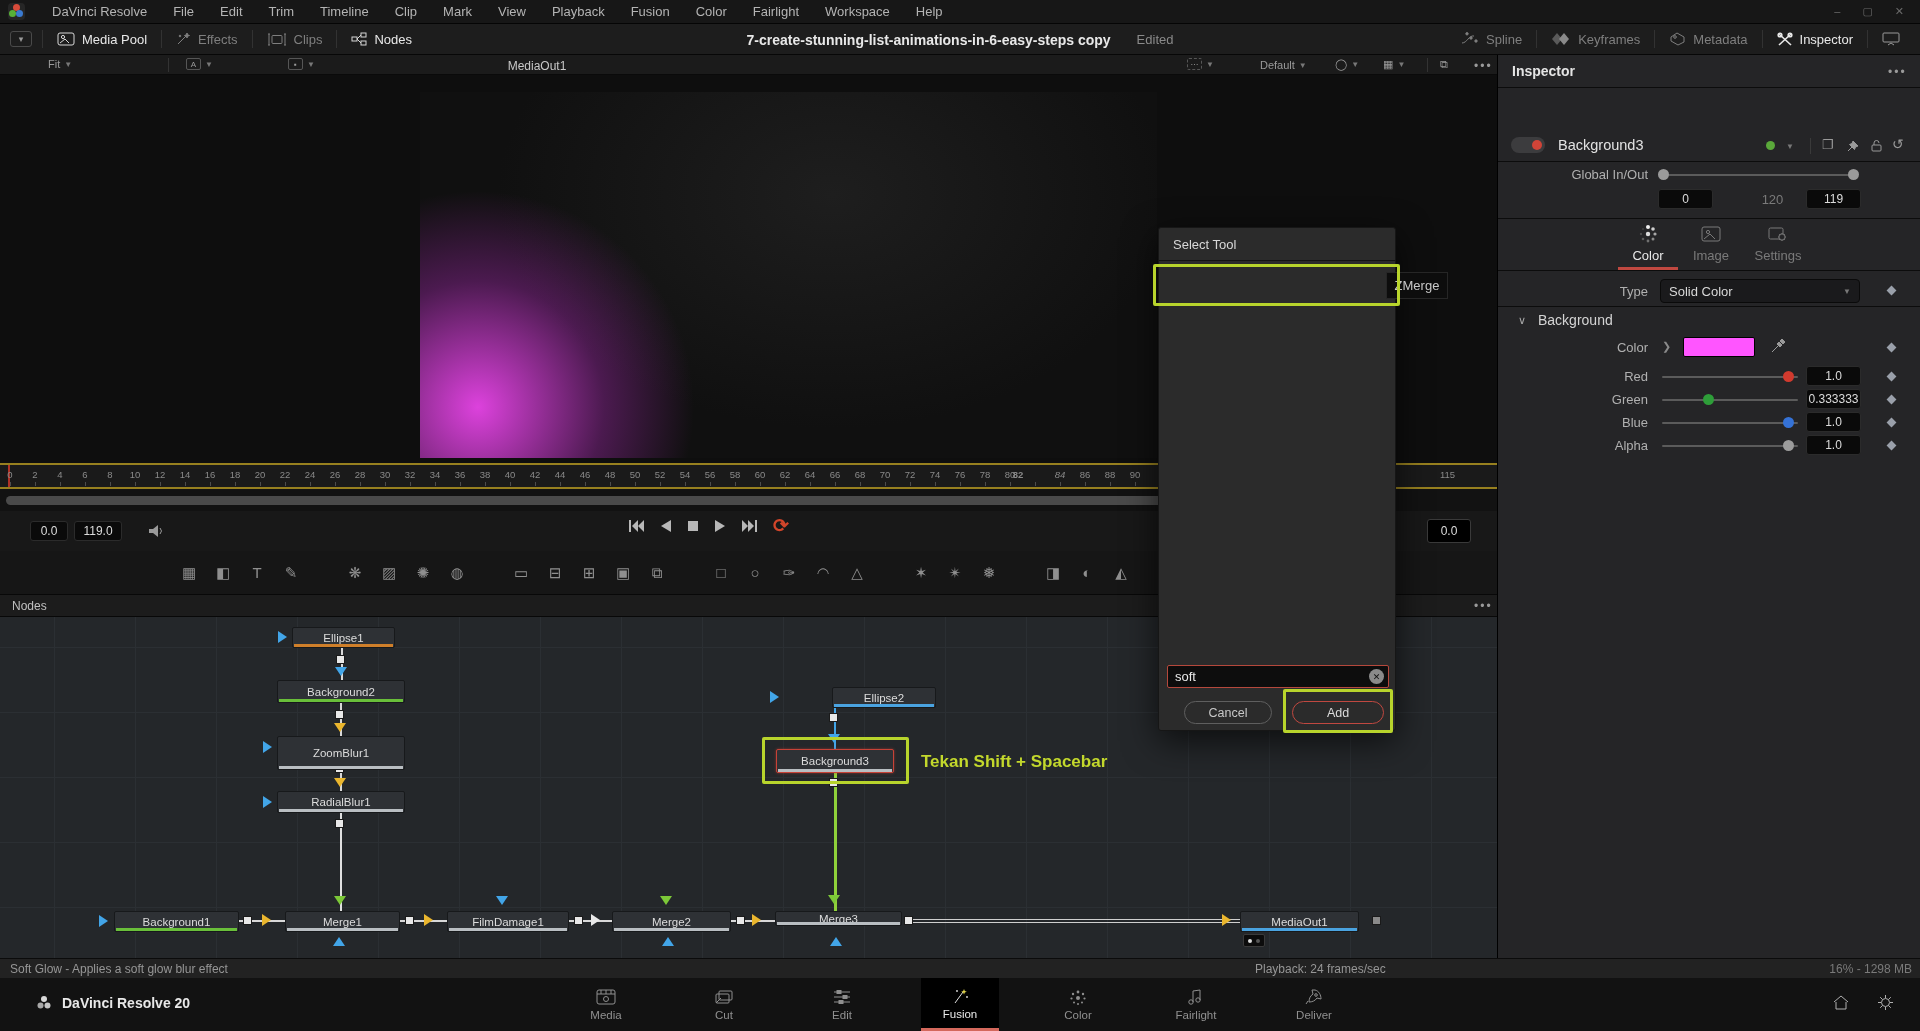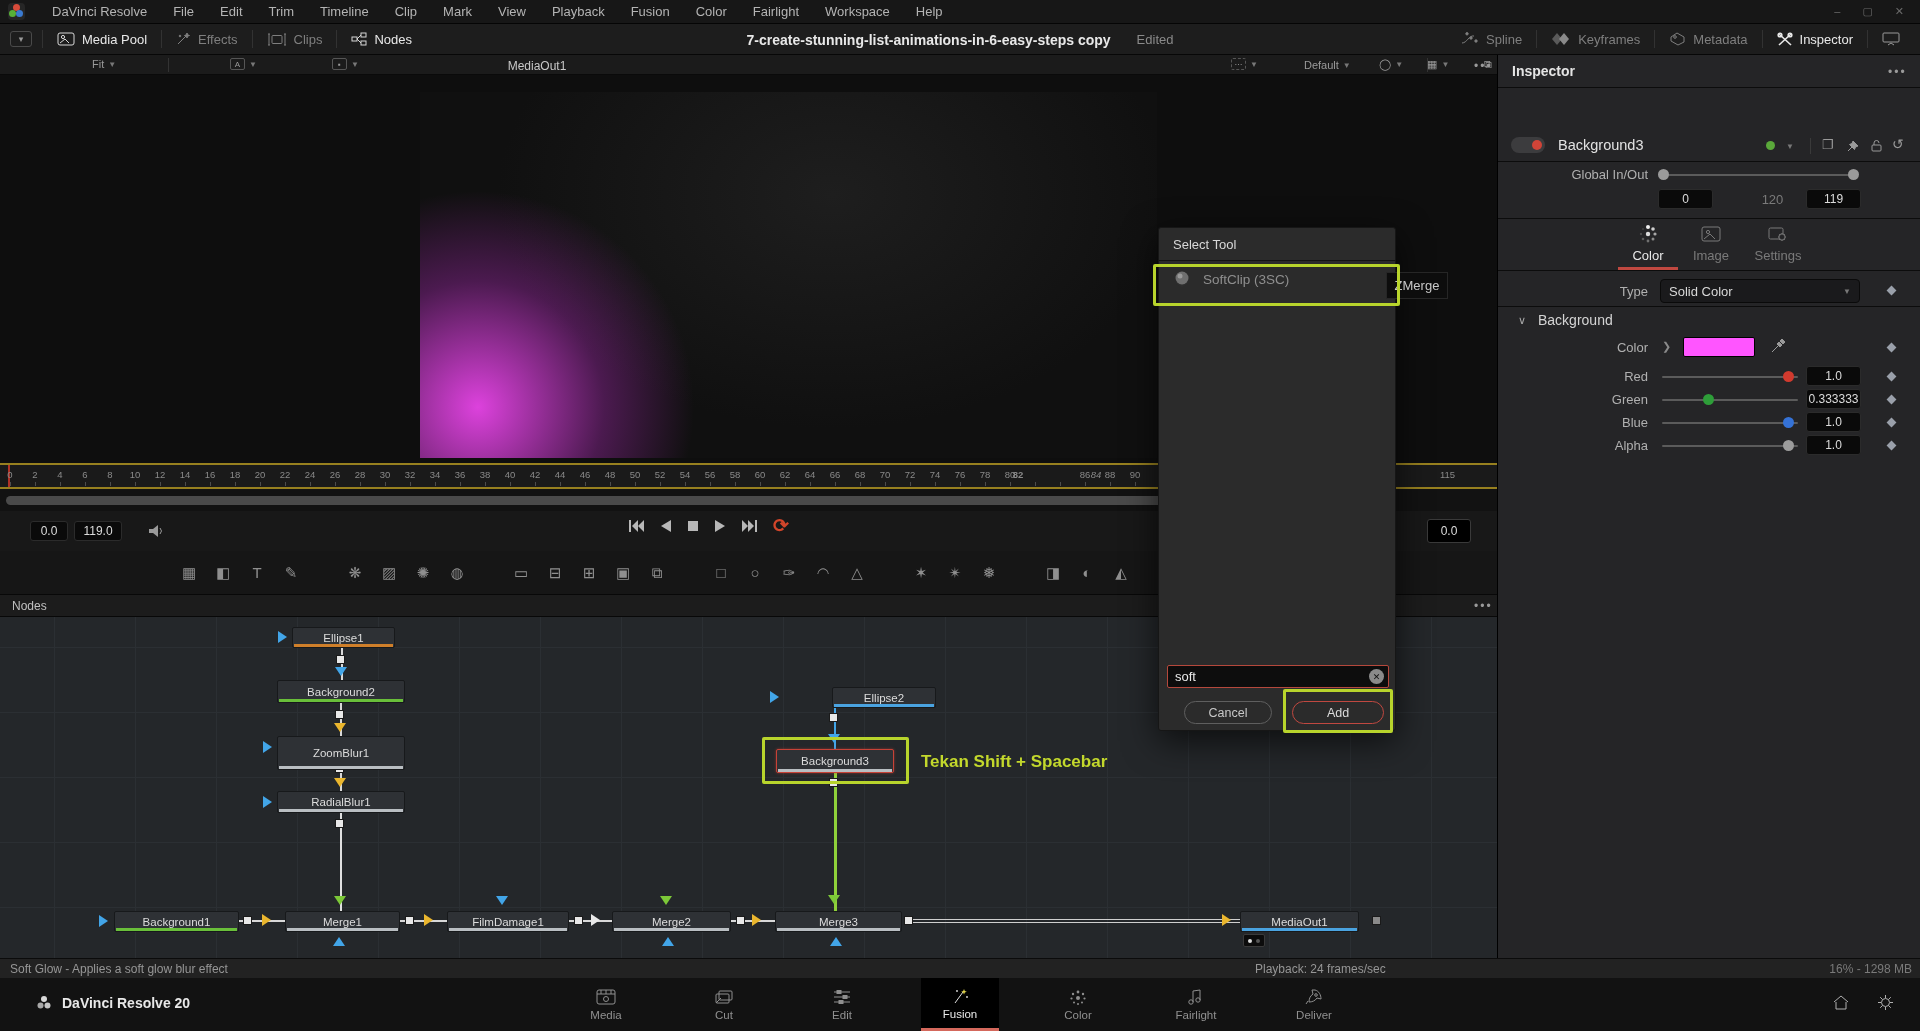--- a/index.html
+++ b/index.html
@@ -30,7 +30,7 @@
   
   #vheader { position:absolute; left:0; top:55px; width:1497px; height:20px; background:#1b1b1b;
     border-bottom:1px solid #0a0a0a; color:#9a9a9a; font-size:11px; }
-  .chip { display:inline-flex; align-items:center; gap:4px; color:#9a9a9a; font-size:11px;margin-left:44px; }
+  .chip { display:inline-flex; align-items:center; gap:4px; color:#9a9a9a; font-size:11px; }
   .chev { color:#787878; font-size:8px; }
   .mini-box { width:15px; height:12px; border:1px solid #565656; border-radius:2px; font-size:8px;
     display:inline-flex; align-items:center; justify-content:center; color:#9a9a9a; }

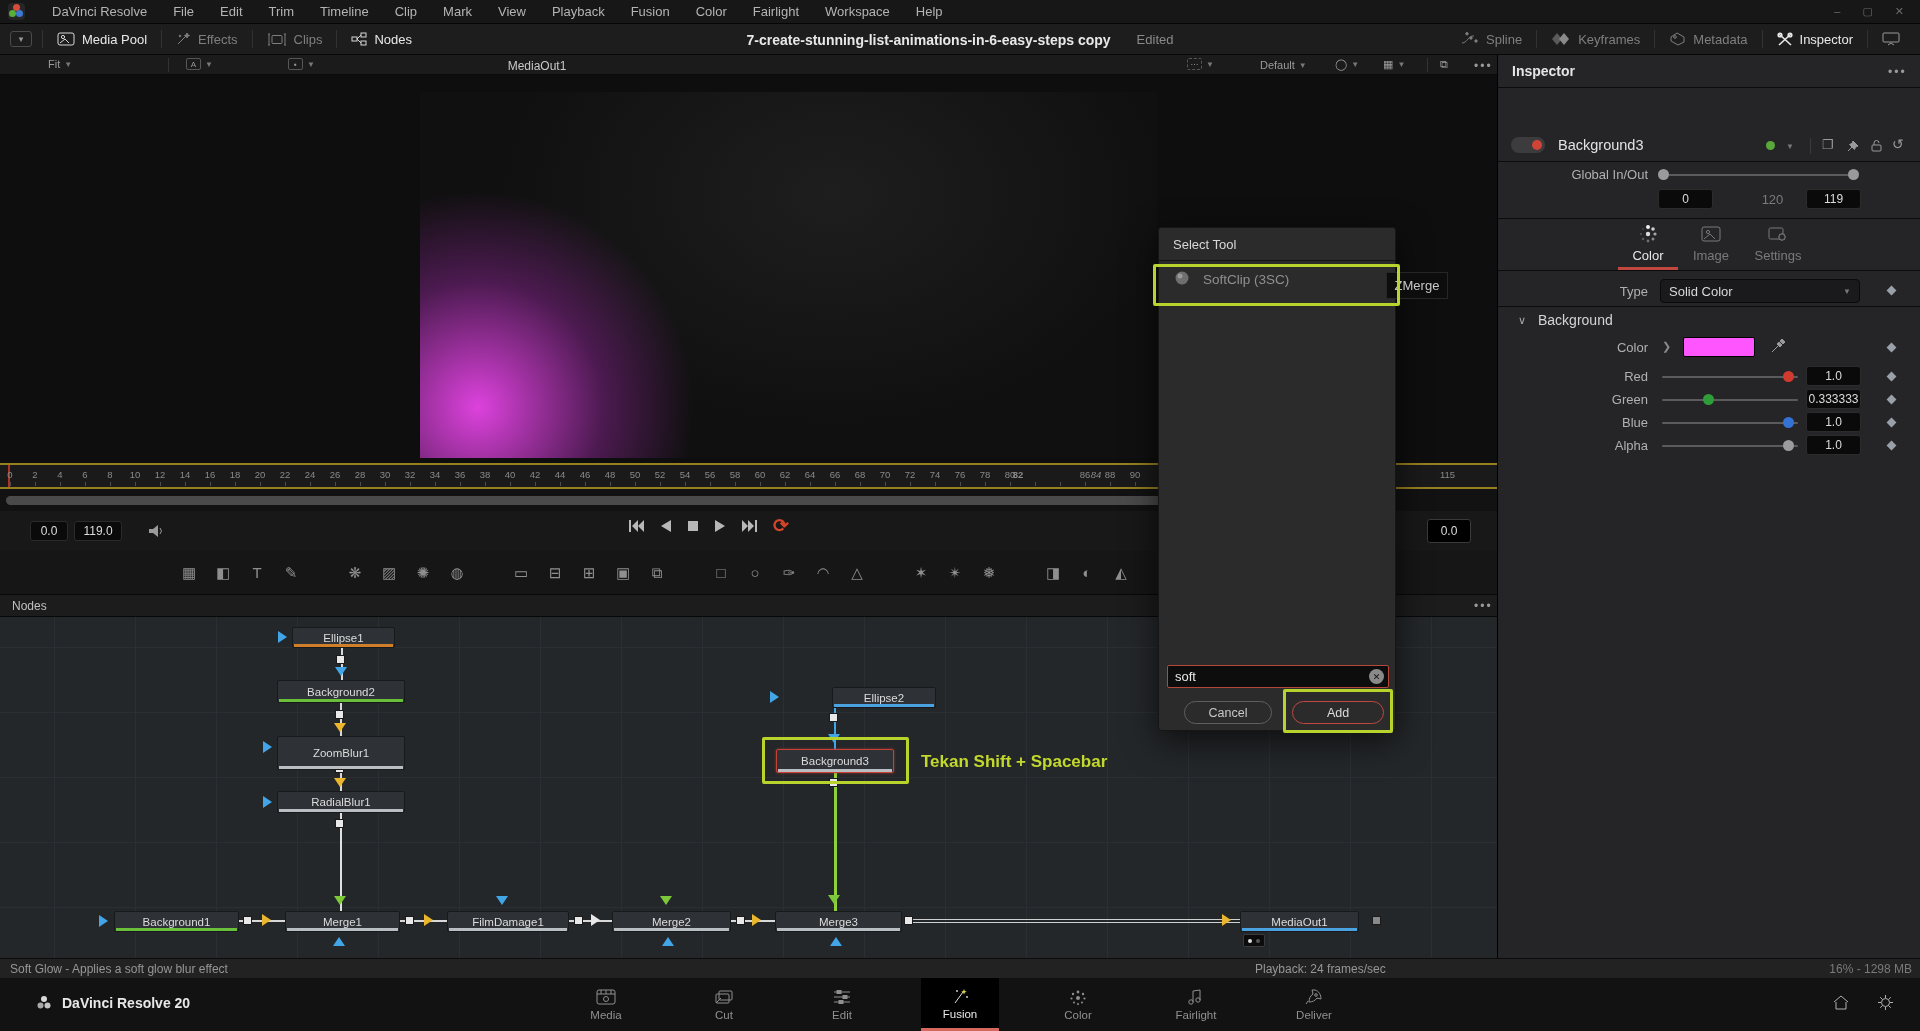--- a/index.html
+++ b/index.html
@@ -537,14 +537,6 @@
 
 <div id="dialog">
   <div id="dialog-title">Select Tool</div>
-  <div class="dlg-row dim">
-    <svg width="18" height="18" viewBox="0 0 18 18">
-        <path d="M9 8 L16 13 L9 17 L2 13 Z" fill="#2e2e2e"></path>
-        <circle cx="9" cy="8" r="6.5" fill="#6f6f6f"></circle>
-        <circle cx="7" cy="6" r="2.5" fill="#9a9a9a"></circle>
-      </svg>
-    <span>SoftClip (3SC)</span>
-  </div>
   <div id="dlg-search-wrap">
     <input id="dlg-search" value="soft" style="">
     <div id="dlg-clear">✕</div>

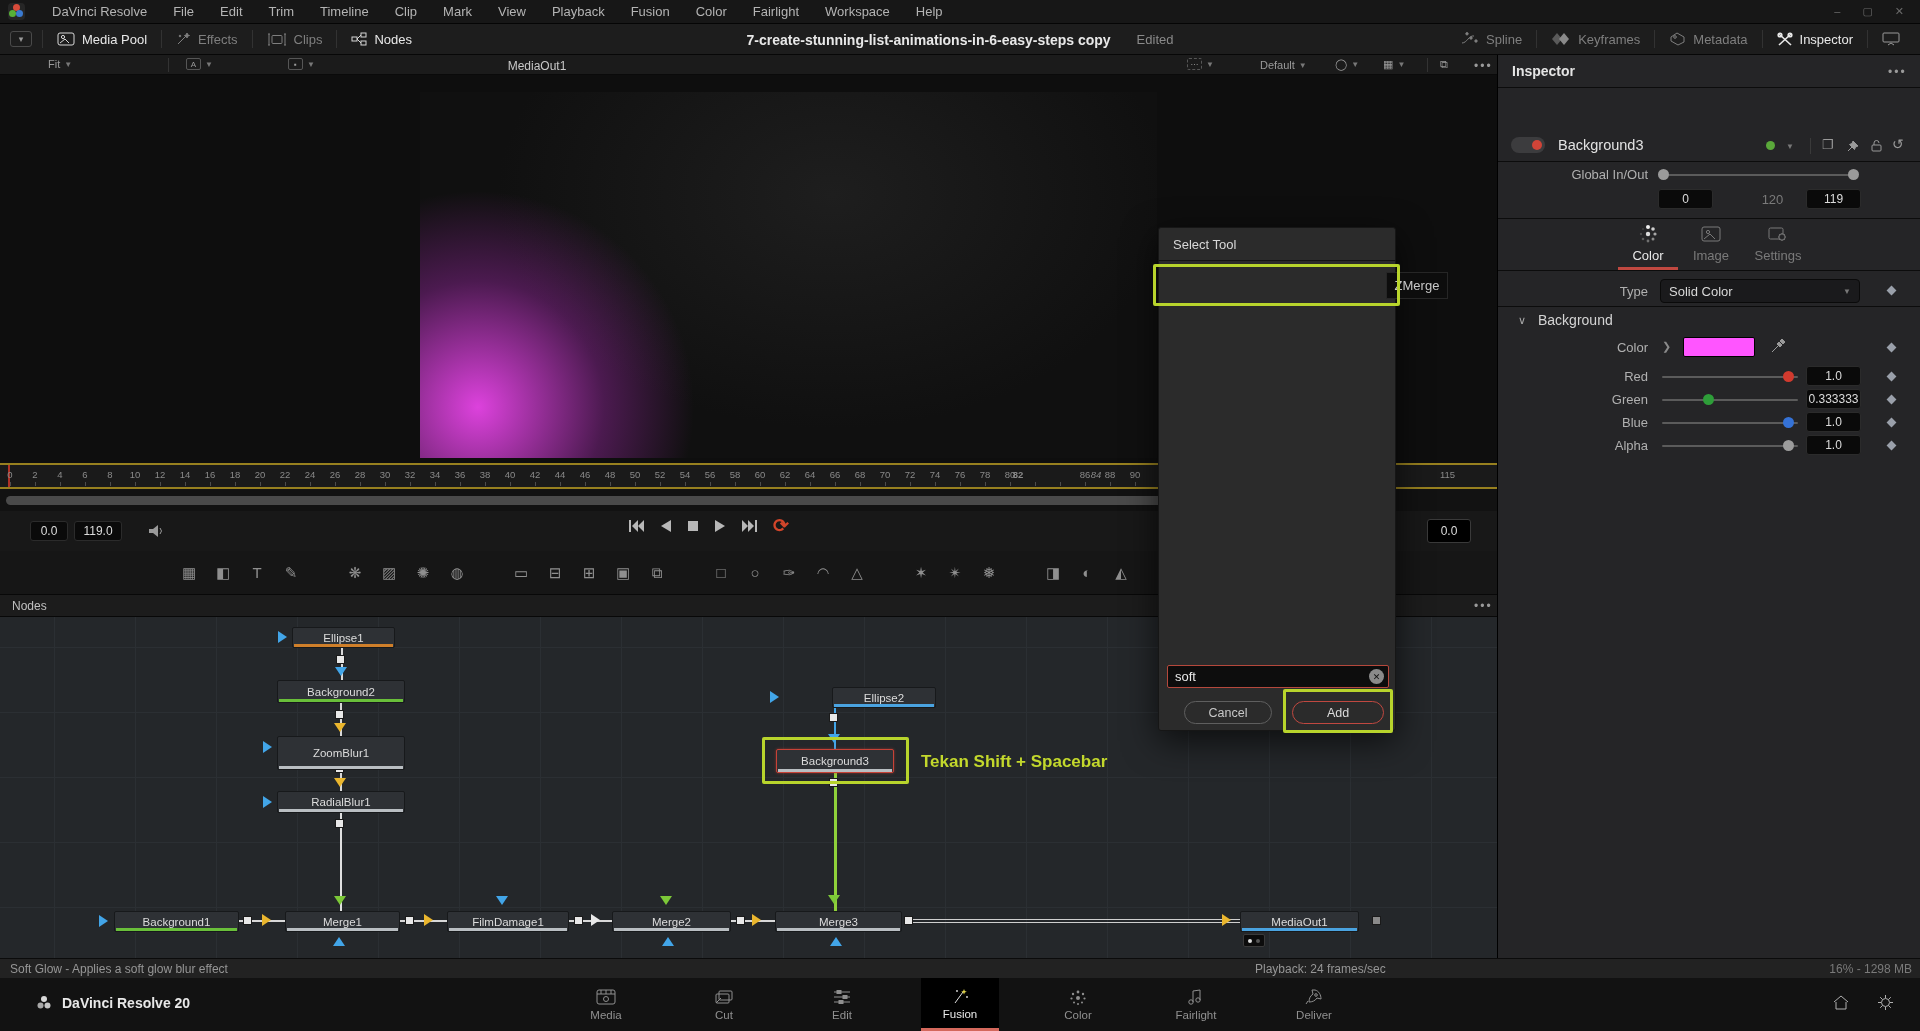--- a/index.html
+++ b/index.html
@@ -382,7 +382,7 @@
     <div class="tick-mark" style="left: 1010px;"></div>
     <div class="tick-label" style="left: 1018px; font-weight: bold;">82</div>
     <div class="tick-mark" style="left: 1035px;"></div>
-    <div class="tick-label" style="left: 1096px; font-style: italic;">84</div>
+    <div class="tick-label" style="left: 1060px; font-style: italic;">84</div>
     <div class="tick-mark" style="left: 1060px;"></div>
     <div class="tick-label" style="left: 1085px;">86</div>
     <div class="tick-mark" style="left: 1085px;"></div>

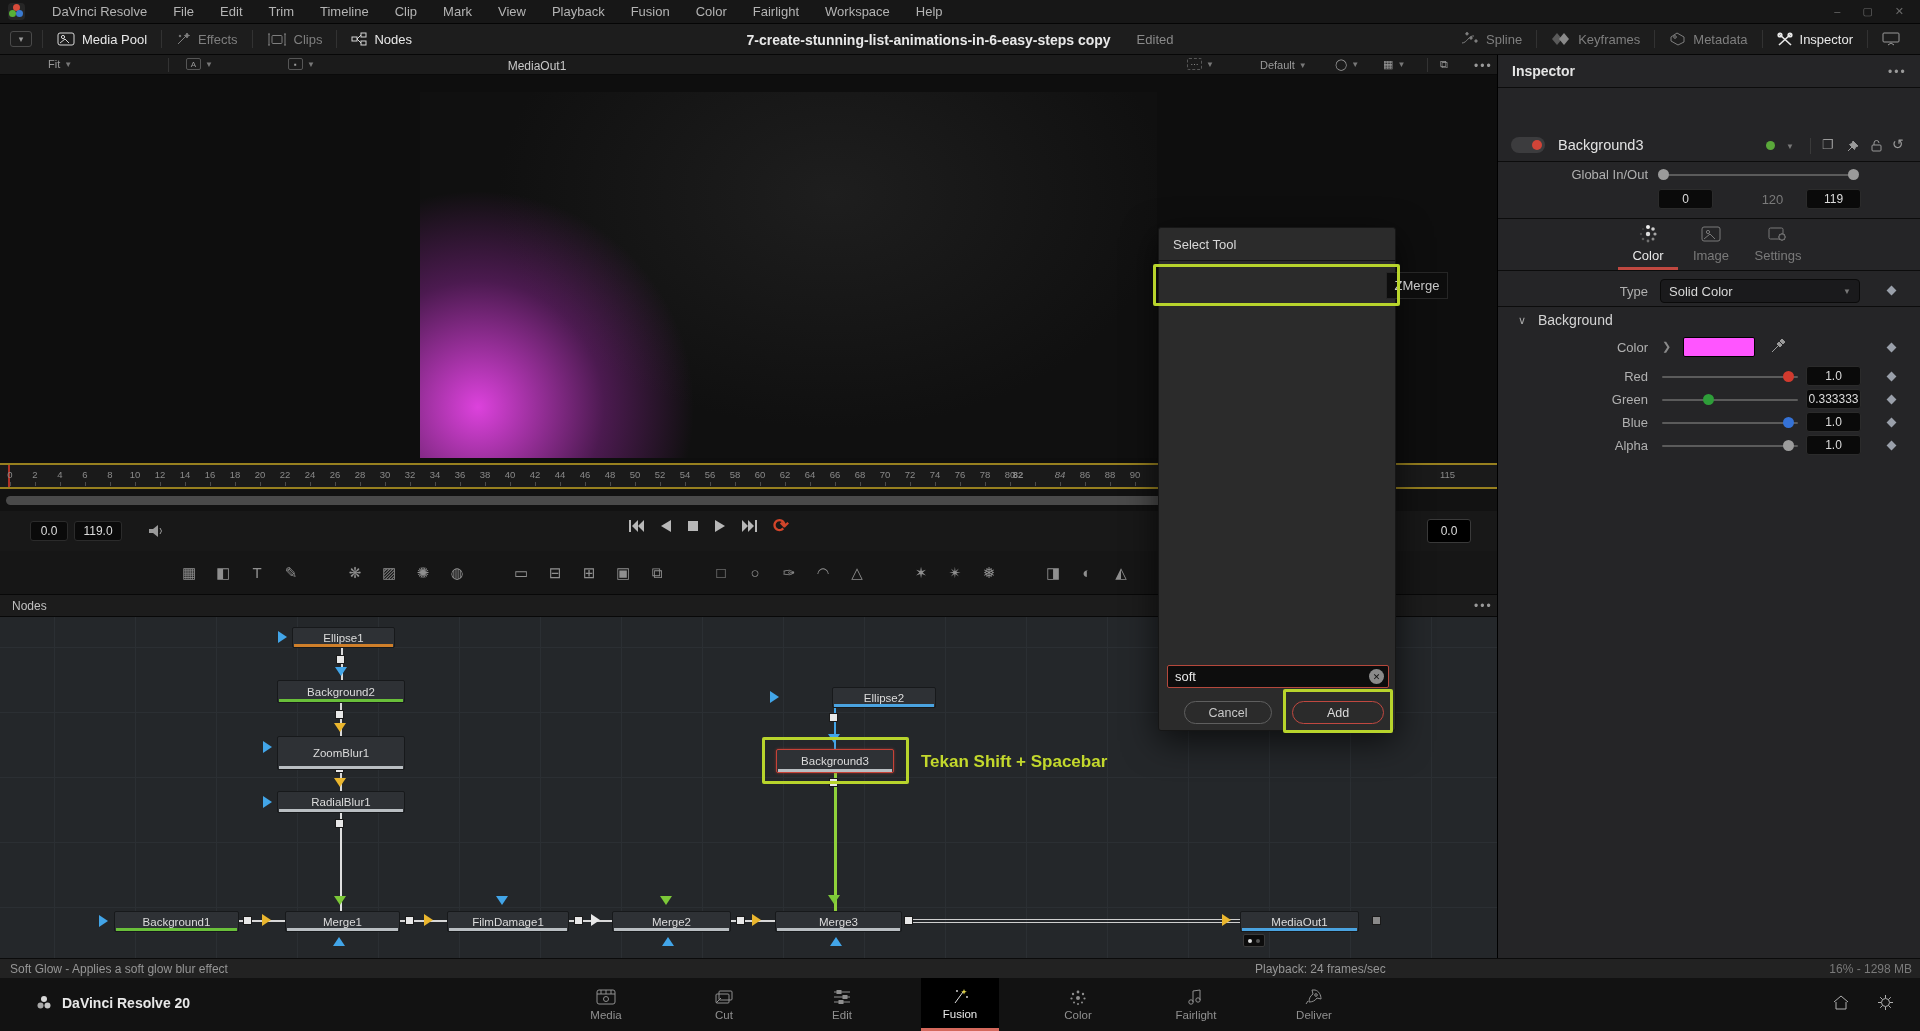--- a/index.html
+++ b/index.html
@@ -527,7 +527,7 @@
     <div class="node" style="left: 285px; top: 294px; width: 115px; height: 21px;">Merge1<div class="ul" style="background: rgb(185, 190, 194);"></div></div>
     <div class="node" style="left: 447px; top: 294px; width: 122px; height: 21px;">FilmDamage1<div class="ul" style="background: rgb(185, 190, 194);"></div></div>
     <div class="node" style="left: 612px; top: 294px; width: 119px; height: 21px;">Merge2<div class="ul" style="background: rgb(185, 190, 194);"></div></div>
-    <div class="node" style="left: 775px; top: 294px; width: 127px; height: 21px;">Merge3<div class="ul" style="background: rgb(185, 190, 194);"></div></div>
+    <div class="node" style="left: 775px; top: 294px; width: 127px; height: 15px;">Merge3<div class="ul" style="background: rgb(185, 190, 194);"></div></div>
     <div class="node" style="left: 1240px; top: 294px; width: 119px; height: 21px;">MediaOut1<div class="ul" style="background: rgb(74, 163, 224);"></div></div>
     <div style="position: absolute; left: 1243px; top: 317px; width: 22px; height: 13px; background: rgb(12, 12, 12); border: 1px solid rgb(58, 58, 58); border-radius: 2px;">
       <div style="position: absolute; left: 4px; top: 4px; width: 4px; height: 4px; border-radius: 50%; background: rgb(221, 221, 221);"></div>

